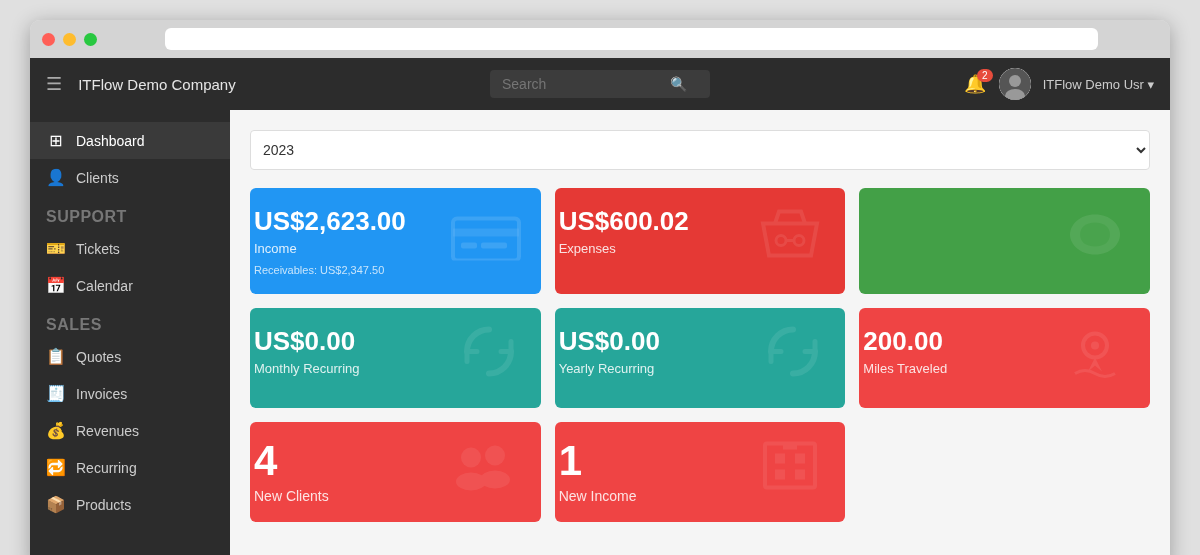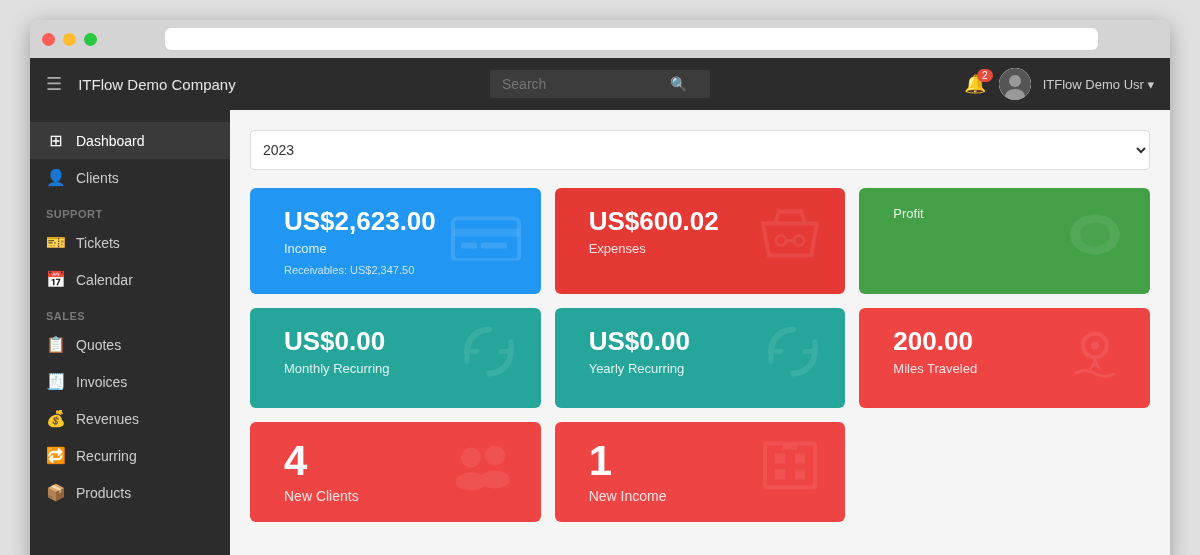--- a/index.html
+++ b/index.html
@@ -121,7 +121,7 @@
     .sidebar-icon { font-size: 16px; width: 20px; text-align: center; }
     .sidebar-section-label {
       color: #777;
-      font-size: 11px;
+      font-size: 16px;
       font-weight: 600;
       padding: 12px 16px 4px;
       letter-spacing: 0.5px;

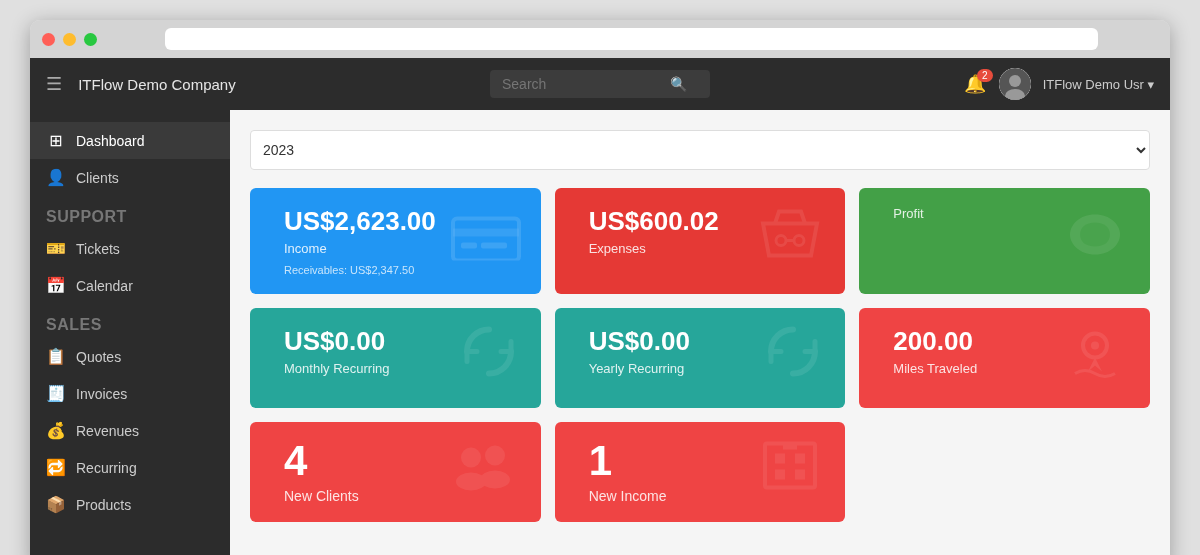--- a/index.html
+++ b/index.html
@@ -158,7 +158,7 @@
     
     .card {
       border-radius: 6px;
-      padding: 18px 34px;
+      padding: 18px 4px;
       position: relative;
       overflow: hidden;
       min-height: 100px;

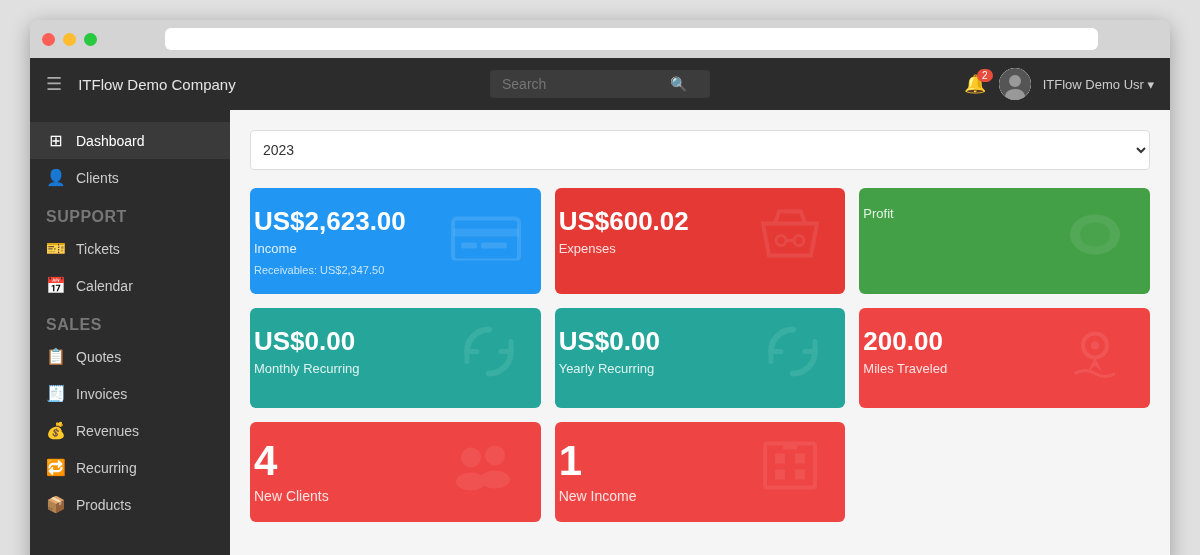--- a/index.html
+++ b/index.html
@@ -331,7 +331,6 @@
           </div>
 
           <div class="card card-green">
-            <div class="card-label">Profit</div>
             <div class="card-icon">
               <svg width="70" height="60" viewBox="0 0 70 60" fill="none" opacity="0.35">
                 <path d="M35 10 C20 10 10 20 10 30 C10 40 20 50 35 50 C50 50 60 40 60 30 C60 20 50 10 35 10Z" fill="white"></path>

